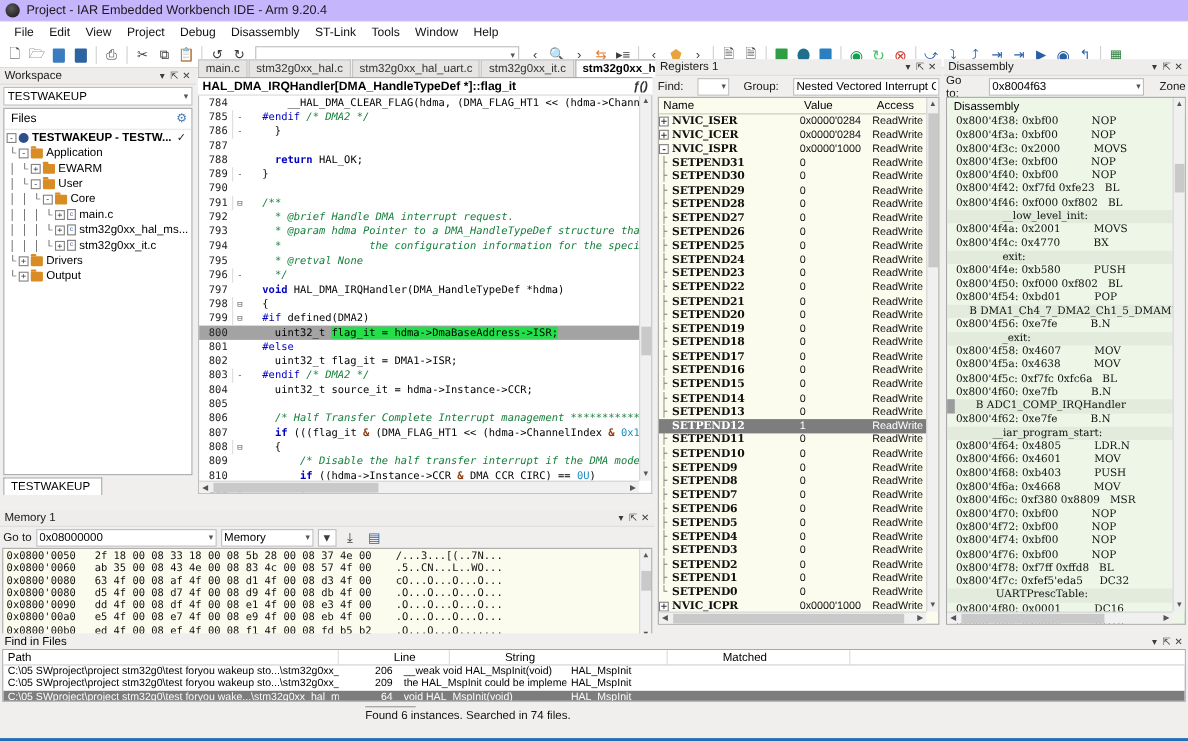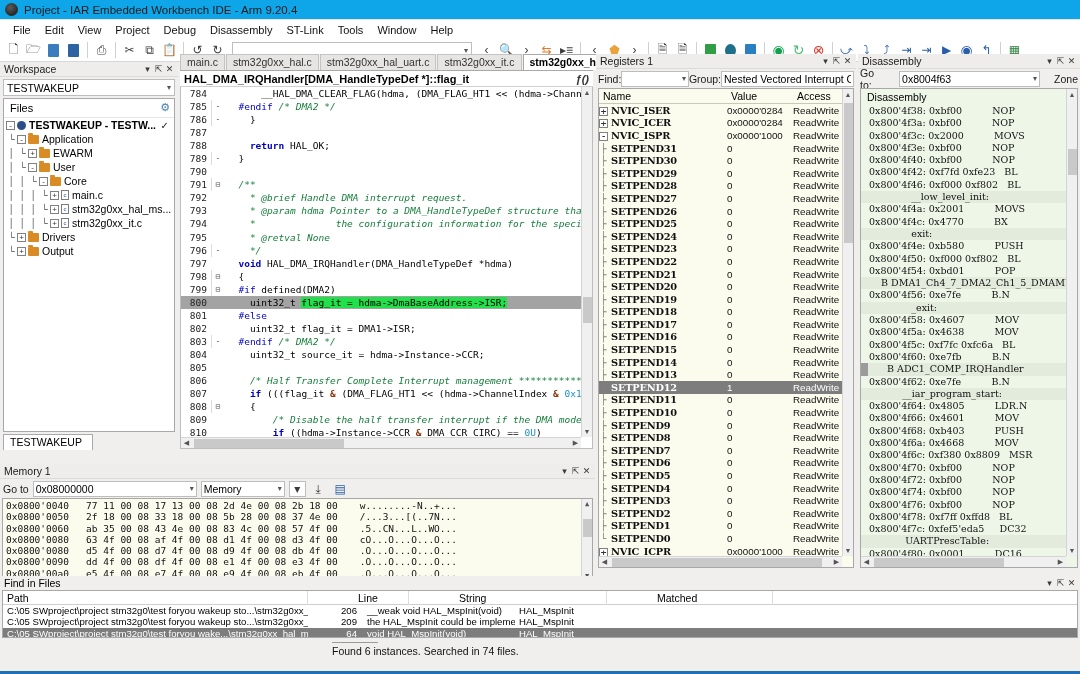--- a/index.html
+++ b/index.html
@@ -16,7 +16,7 @@
 
   
   .titlebar {
-    height: 20px; background: #0ea5e9;
+    height: 20px; background: #c4b5fd;
     display: flex; align-items: center; padding-left: 5px;
     border-bottom: 1px solid #e4e4e4;
   }

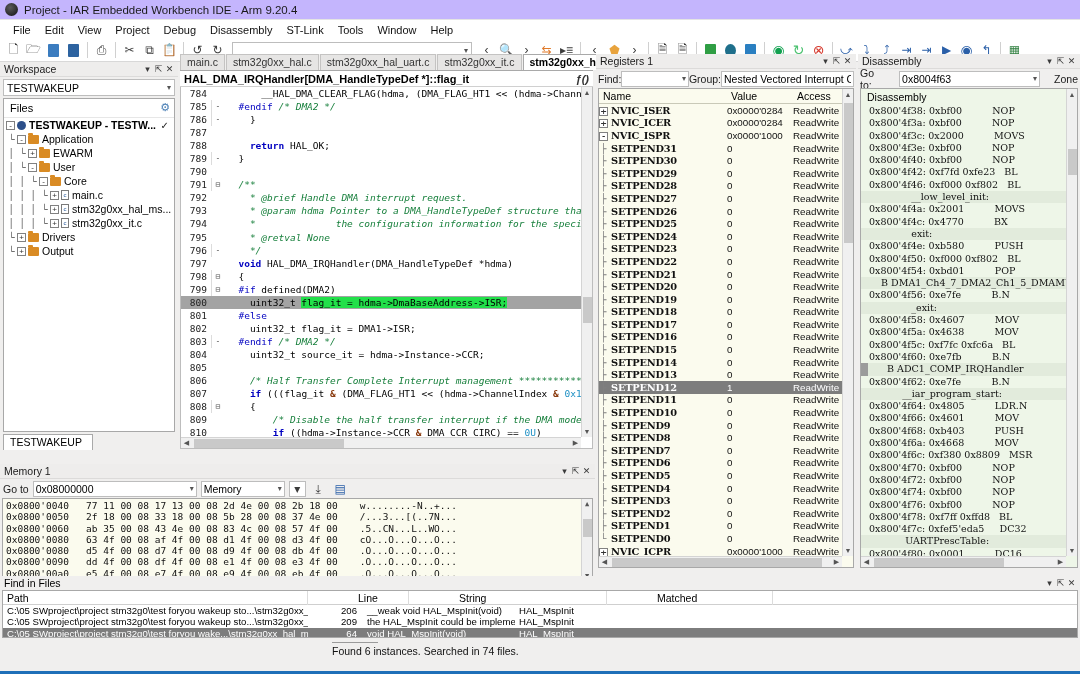--- a/index.html
+++ b/index.html
@@ -192,7 +192,7 @@
   
   #registers { left: 596px; top: 54px; width: 260px; height: 518px; }
   .reg-find {
-    height: 19px; display: flex; align-items: center; gap: 0;
+    height: 19px; display: flex; align-items: center; gap: 13px;
     padding: 1px 2px; background: #f0efee;
   }
   .reg-table {

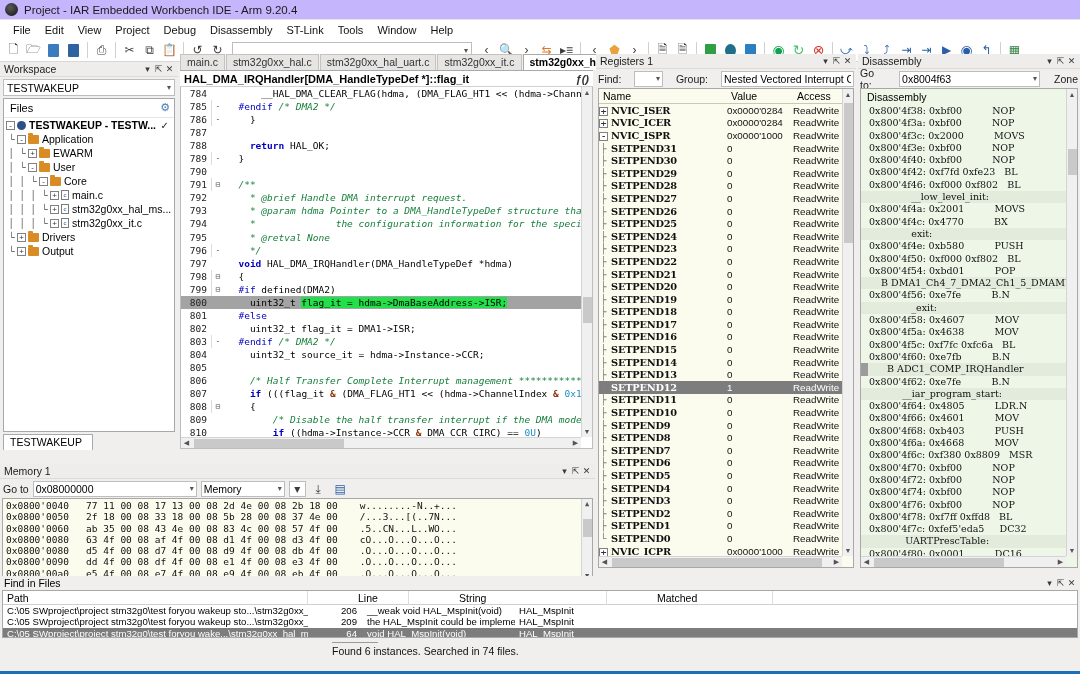--- a/index.html
+++ b/index.html
@@ -513,7 +513,6 @@
     </div>
     <div class="mem-grid">
       <div id="mem-rows">
-          <div class="mem-row"><span class="mem-addr">0x0800'0040</span><span>   77 11 00 08 17 13 00 08 2d 4e 00 08 2b 18 00</span><span style="padding-left:22px;">w........-N..+...</span></div>
           <div class="mem-row"><span class="mem-addr">0x0800'0050</span><span>   2f 18 00 08 33 18 00 08 5b 28 00 08 37 4e 00</span><span style="padding-left:22px;">/...3...[(..7N...</span></div>
           <div class="mem-row"><span class="mem-addr">0x0800'0060</span><span>   ab 35 00 08 43 4e 00 08 83 4c 00 08 57 4f 00</span><span style="padding-left:22px;">.5..CN...L..WO...</span></div>
           <div class="mem-row"><span class="mem-addr">0x0800'0080</span><span>   63 4f 00 08 af 4f 00 08 d1 4f 00 08 d3 4f 00</span><span style="padding-left:22px;">cO...O...O...O...</span></div>

